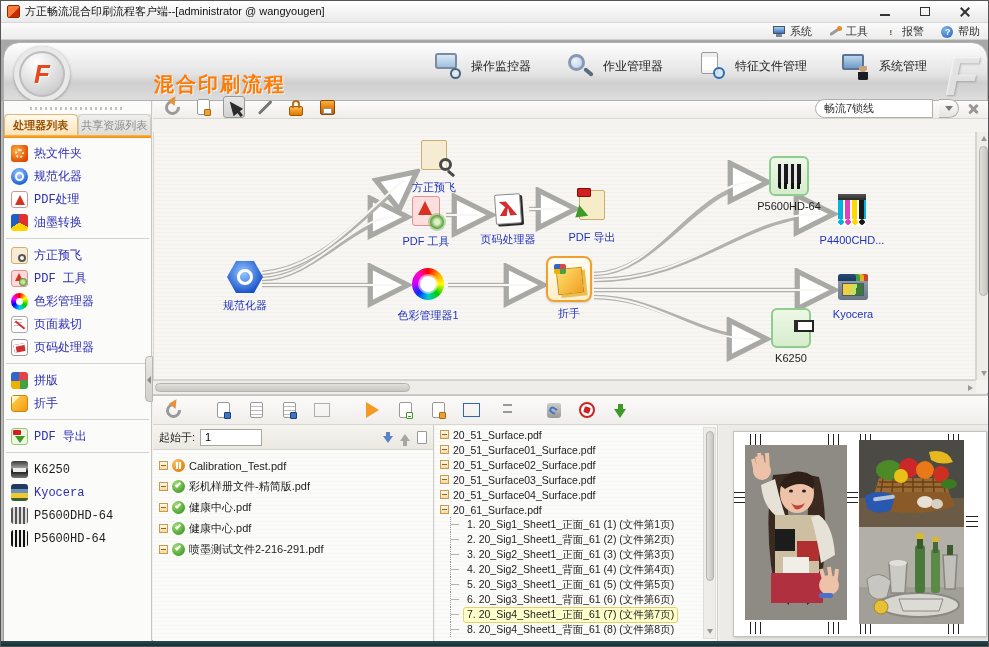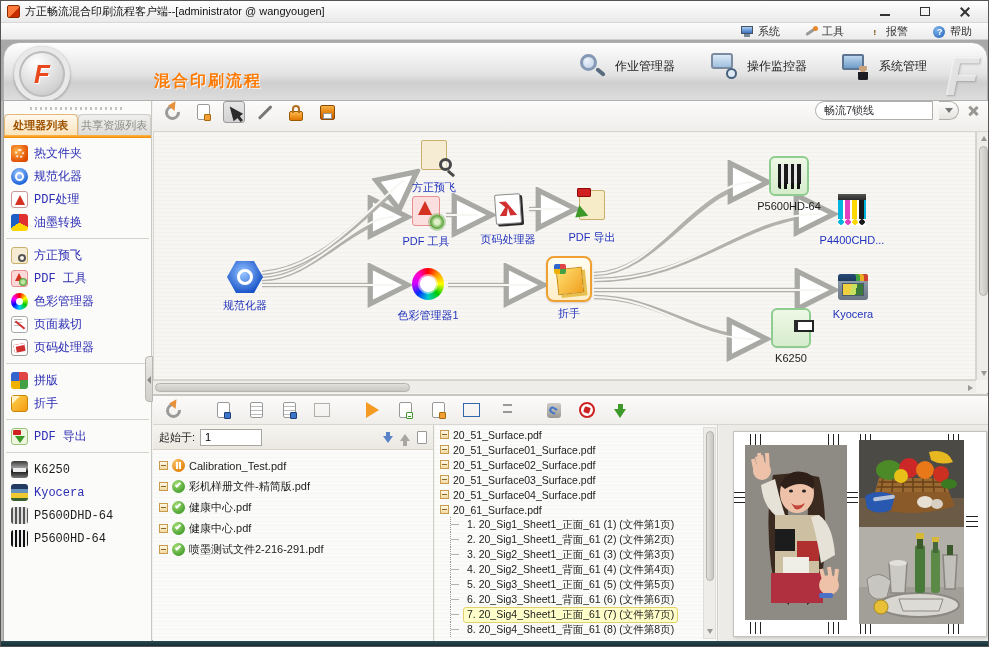--- a/index.html
+++ b/index.html
@@ -18,7 +18,7 @@
   .wc-close::before{transform:rotate(45deg);} .wc-close::after{transform:rotate(-45deg);}
 
   
-  .menubar{position:absolute;left:0;top:22px;width:989px;height:17px;background:linear-gradient(#fbfbfb,#ececec);display:flex;justify-content:flex-end;align-items:center;gap:24px;padding-right:18px;border-bottom:1px solid #cfcfcf;}
+  .menubar{position:absolute;left:0;top:22px;width:989px;height:17px;background:linear-gradient(#fbfbfb,#ececec);display:flex;justify-content:flex-end;align-items:center;gap:16px;padding-right:10px;border-bottom:1px solid #cfcfcf;}
   .mitem{display:flex;align-items:center;gap:4px;font-size:11px;color:#333;cursor:default;}
   .micon{width:14px;height:13px;position:relative;display:inline-block;}
   .mi-system::before{content:"";position:absolute;left:1px;top:1px;width:12px;height:8px;border:1.5px solid #456;background:linear-gradient(#aacdf2,#3a72c2);}

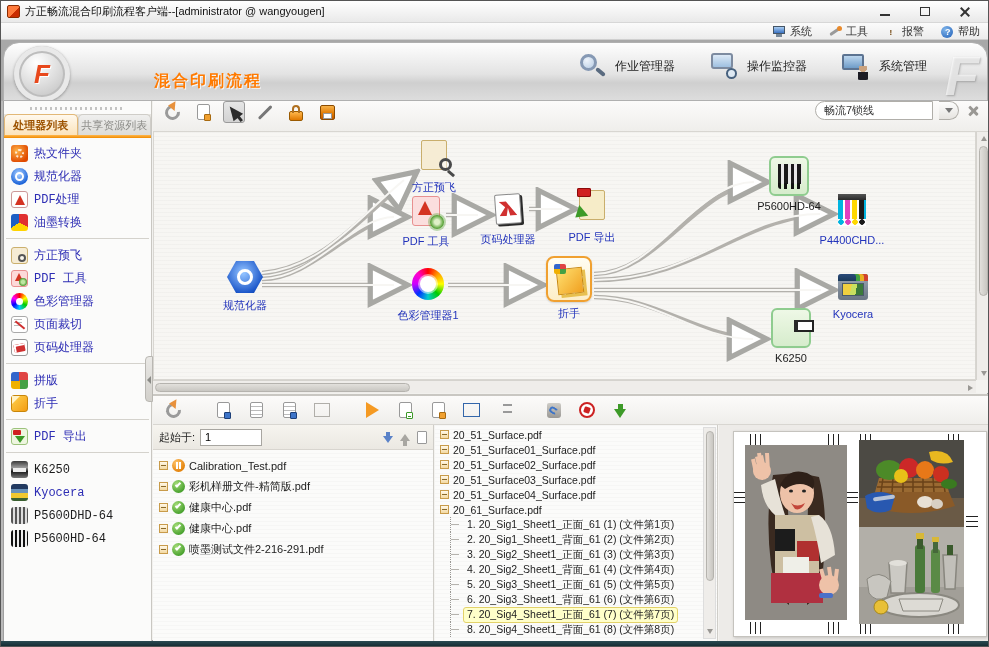--- a/index.html
+++ b/index.html
@@ -283,13 +283,13 @@
       <div class="hbuttons">
 
           <span class="hbtn">
+            <span class="hicon hb-monitor"></span>
+            <span class="hbtn-label">操作监控器</span>
+          </span>
+
+          <span class="hbtn">
             <span class="hicon hb-jobs"></span>
             <span class="hbtn-label">作业管理器</span>
-          </span>
-
-          <span class="hbtn">
-            <span class="hicon hb-monitor"></span>
-            <span class="hbtn-label">操作监控器</span>
           </span>
 
 

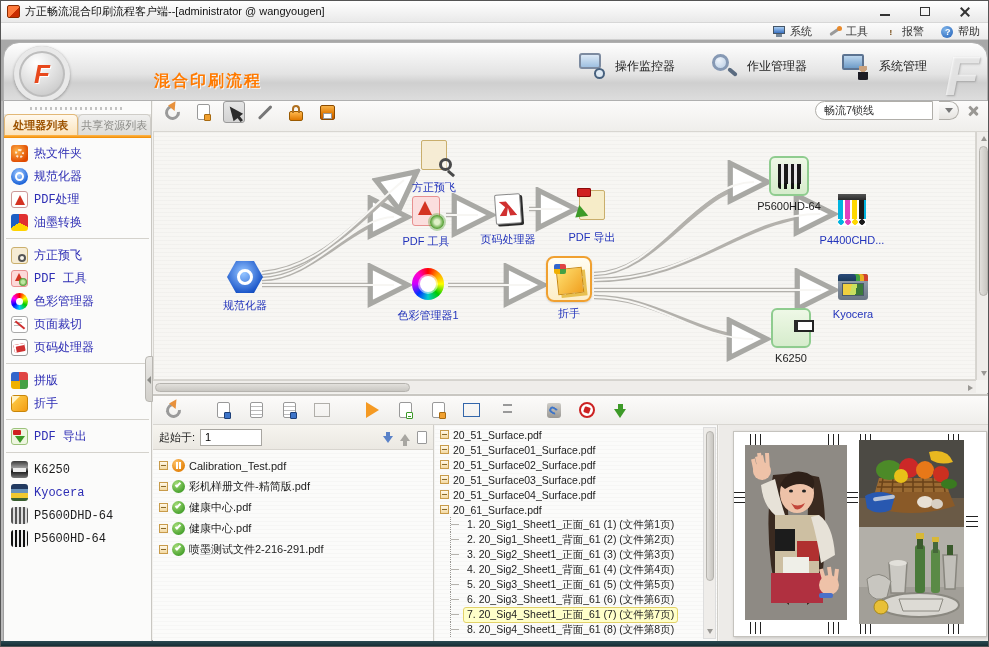--- a/index.html
+++ b/index.html
@@ -292,6 +292,10 @@
             <span class="hbtn-label">作业管理器</span>
           </span>
 
+          <span class="hbtn">
+            <span class="hicon hb-profile"></span>
+            <span class="hbtn-label">特征文件管理</span>
+          </span>
 
           <span class="hbtn">
             <span class="hicon hb-sysadmin"></span>

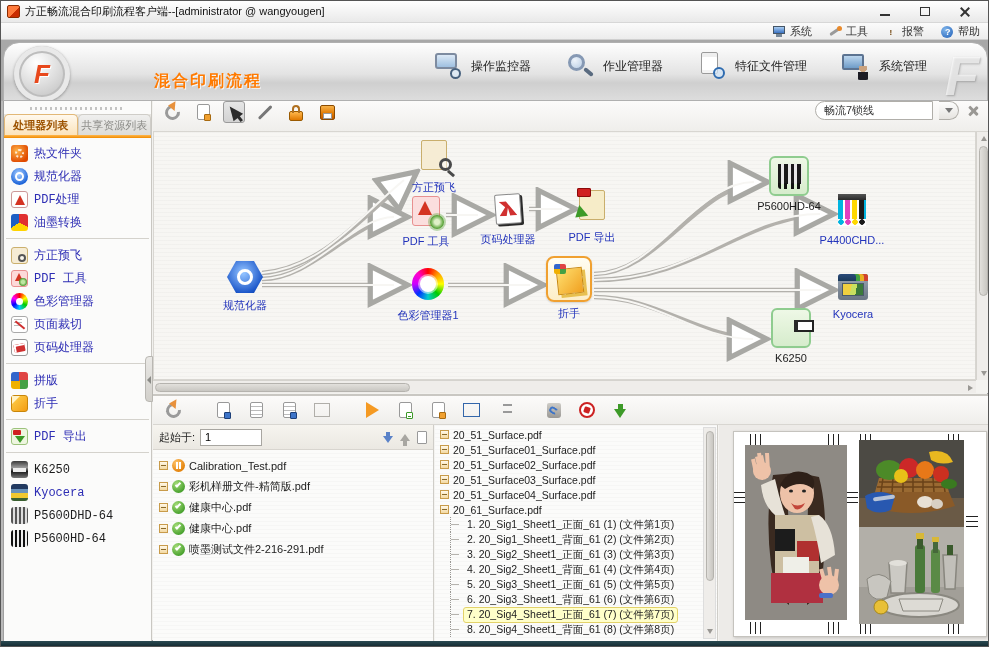--- a/index.html
+++ b/index.html
@@ -40,7 +40,7 @@
   .brand-text{font-size:16px;font-weight:bold;color:#222;line-height:16px;}
   .brand-orange{color:#f07818;}
   .brand-reg{font-size:8px;vertical-align:super;color:#444;}
-  .tagline{position:absolute;left:150px;top:28px;font-size:16px;font-weight:bold;color:#ff7a00;letter-spacing:2px;text-shadow:1px 1px 0 rgba(255,255,255,.8);}
+  .tagline{position:absolute;left:150px;top:28px;font-size:20px;font-weight:bold;color:#ff7a00;letter-spacing:2px;text-shadow:1px 1px 0 rgba(255,255,255,.8);}
   .hbuttons{position:absolute;right:60px;top:8px;display:flex;gap:34px;align-items:center;}
   .hbtn{display:flex;align-items:center;gap:8px;cursor:default;}
   .hbtn-label{font-size:12px;color:#222;}

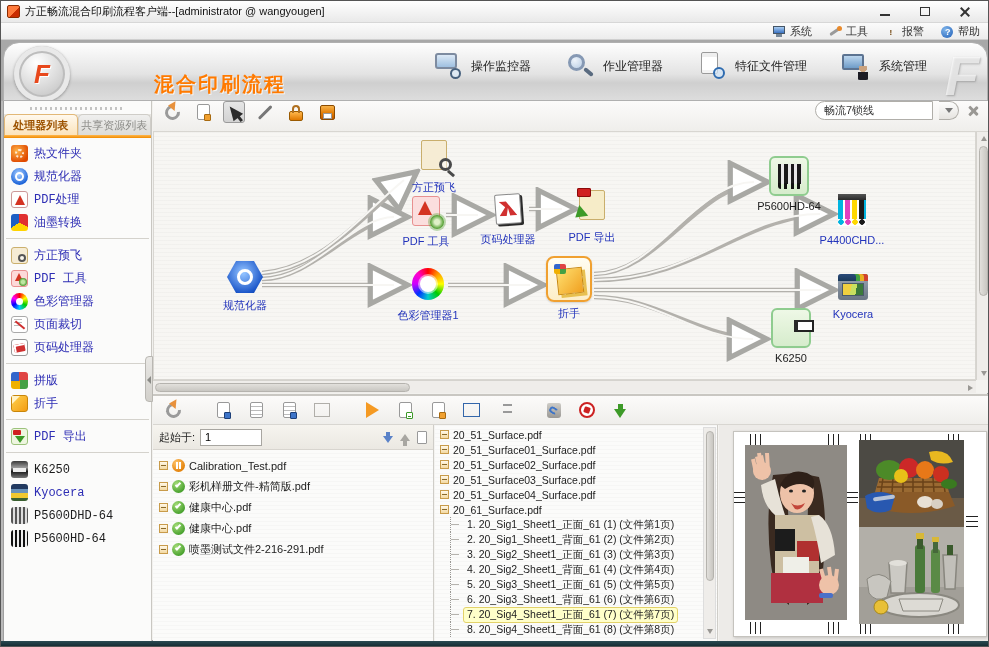--- a/index.html
+++ b/index.html
@@ -109,7 +109,7 @@
 
   
   .canvas-panel{position:absolute;left:149px;top:0;width:836px;height:292px;background:#f4f3f0;}
-  .canvas-toolbar{position:absolute;left:0;top:0;right:0;height:31px;display:flex;align-items:flex-start;gap:9px;padding:0 8px;background:linear-gradient(#fcfbfa,#efeeeb);border-bottom:1px solid #d8d6d1;}
+  .canvas-toolbar{position:absolute;left:0;top:0;right:0;height:18px;display:flex;align-items:flex-end;gap:9px;padding:0 8px;background:linear-gradient(#fcfbfa,#efeeeb);border-bottom:1px solid #d8d6d1;}
   .tbtn{width:22px;height:22px;position:relative;display:flex;align-items:center;justify-content:center;cursor:default;}
   .tbtn.pressed{border:1px solid #9a9a9a;border-radius:3px;background:linear-gradient(#e6e6e6,#d2d2d2);}
   .g-undo{width:15px;height:15px;border:3px solid #9a9a9a;border-radius:50%;border-top-color:transparent;transform:rotate(40deg);position:relative;}

